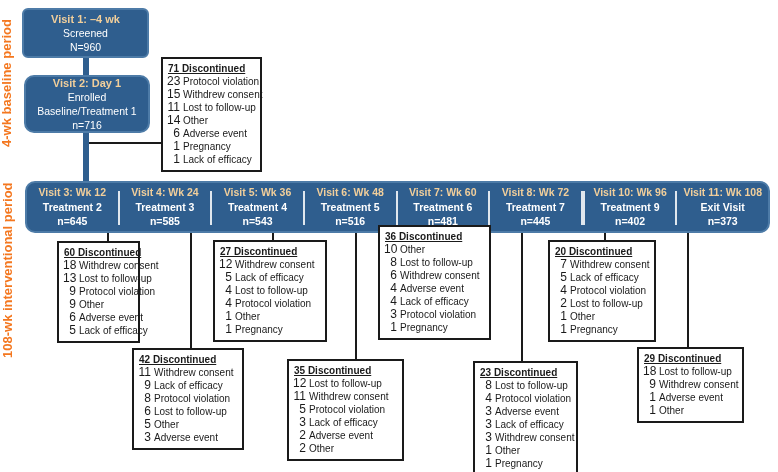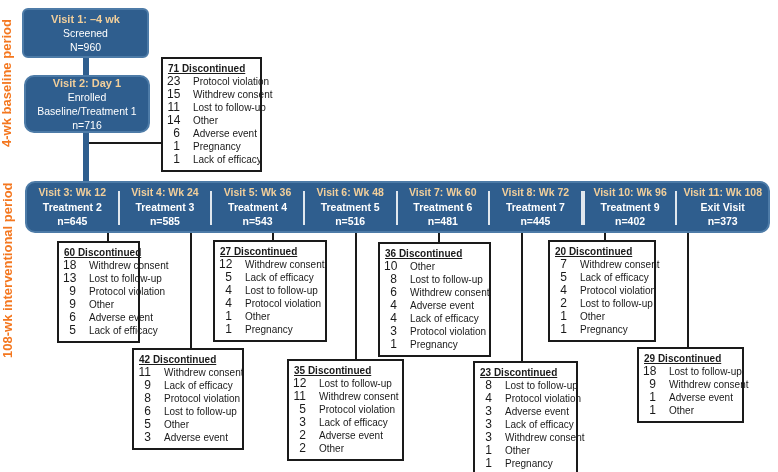--- a/index.html
+++ b/index.html
@@ -42,7 +42,7 @@
   }
   .disc-item{display:flex;flex-direction:row;line-height:13px;white-space:nowrap;}
   .disc-item .num{width:13px;text-align:right;font-size:12px;flex:0 0 auto;}
-  .disc-item .lbl{font-size:10px;margin-left:13px;}
+  .disc-item .lbl{font-size:10px;margin-left:3px;}
 </style>
 </head>
 <body>

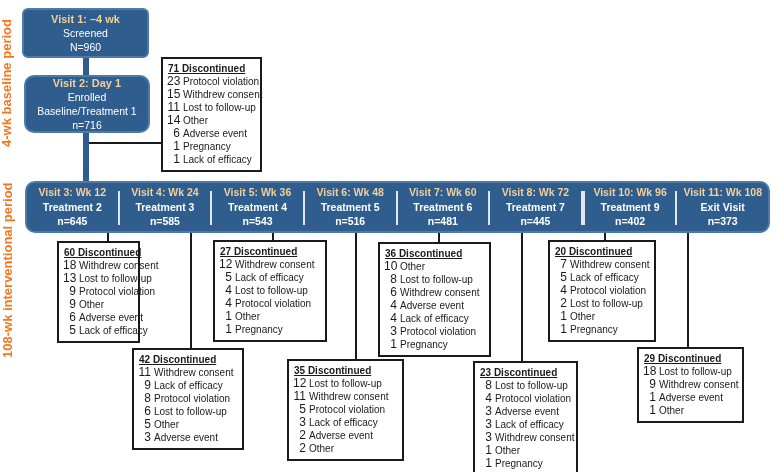--- a/index.html
+++ b/index.html
@@ -272,7 +272,7 @@
       </div>
   </div>
 
-  <div class="disc" style="left:378px;top:242px;width:113px;">
+  <div class="disc" style="left:378px;top:225px;width:113px;">
     <div class="disc-header">36 Discontinued</div>
     <div class="disc-item">
         <span class="num">10</span>

